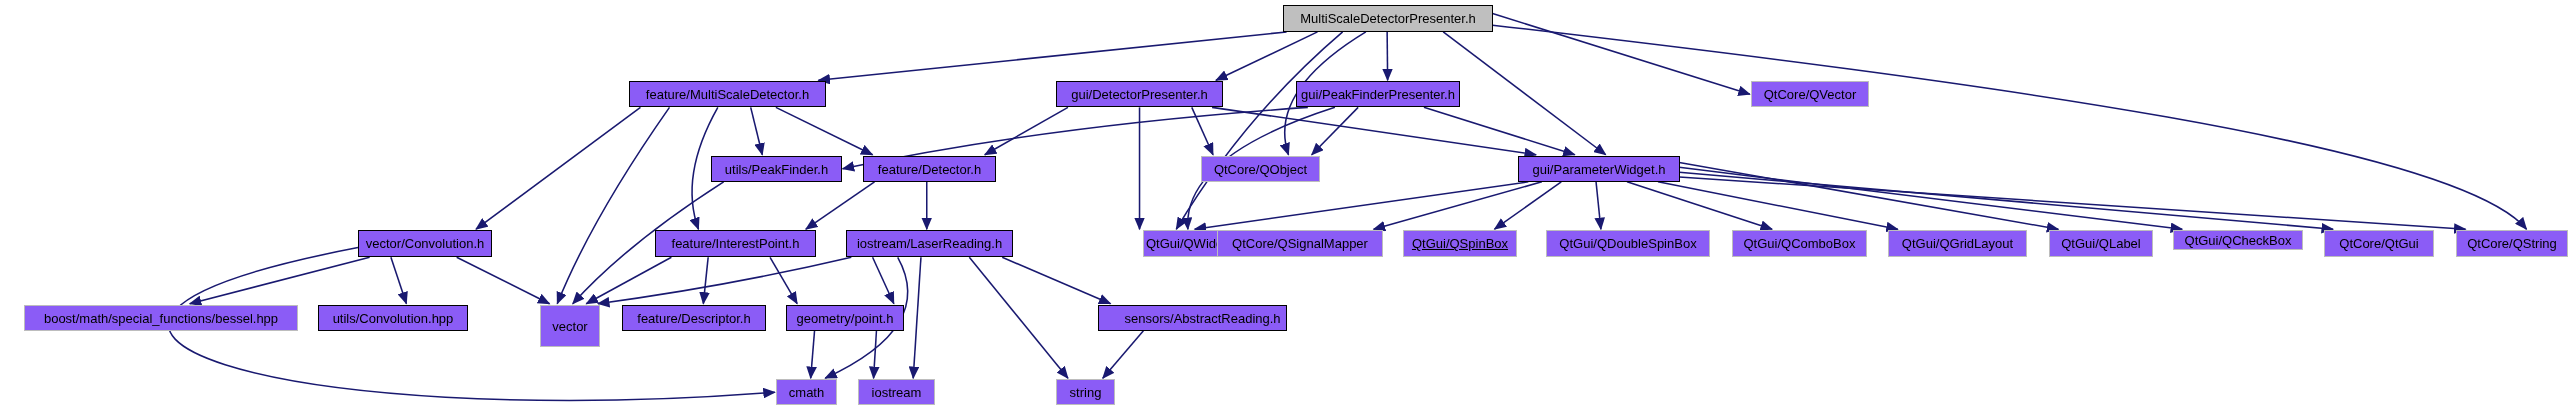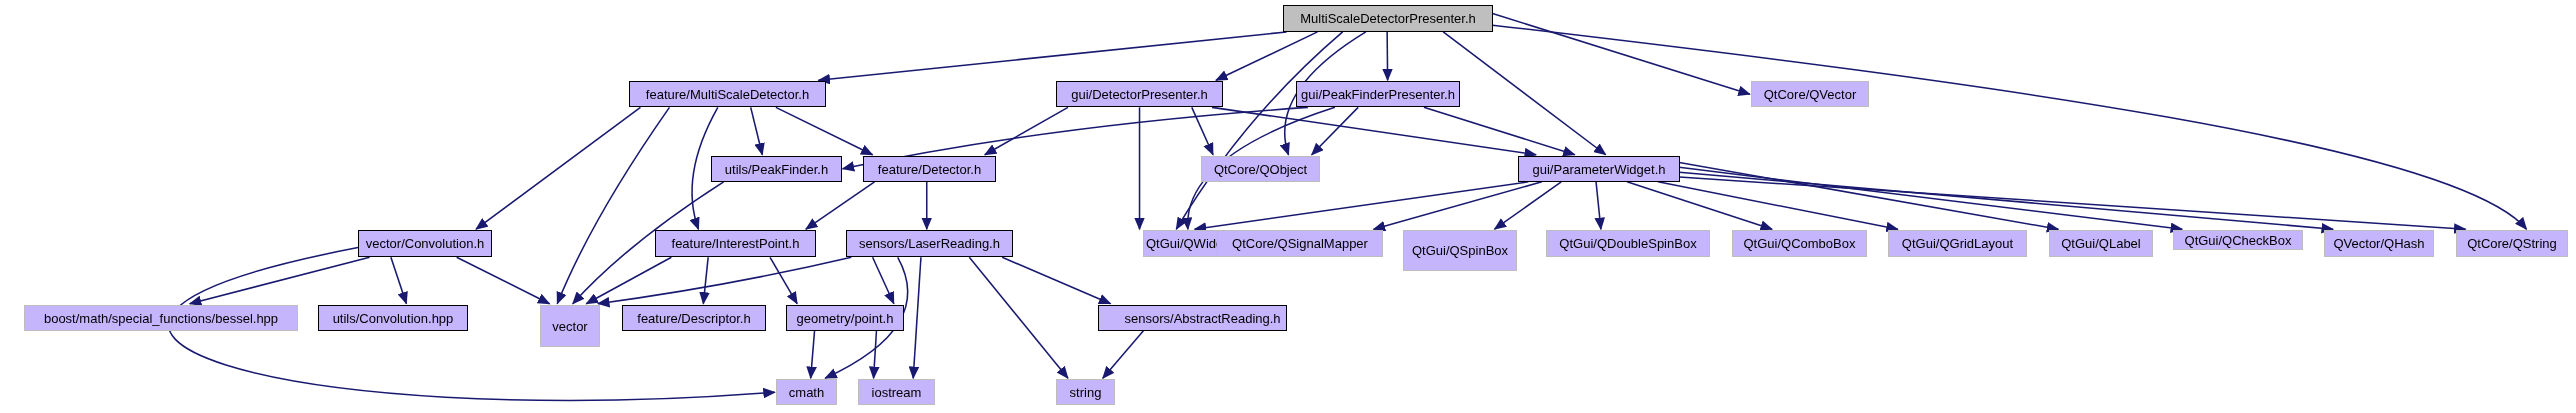--- a/index.html
+++ b/index.html
@@ -7,7 +7,7 @@
          font-family:"Liberation Sans", sans-serif;}
   .edges{position:absolute;left:0;top:0;width:2576px;height:413px;}
   .node{position:absolute;display:flex;align-items:center;justify-content:center;
-        box-sizing:border-box;background:#c4b5fd;border:1.9px solid #000000;
+        box-sizing:border-box;background:#8b5cf6;border:1.9px solid #000000;
         font-size:13px;color:#000000;white-space:nowrap;padding:0 3.9px;}
   .node.external{border:1.5px solid #bdbdbd;}
   .node.root{background:#bfbfbf;border:1.9px solid #000000;}

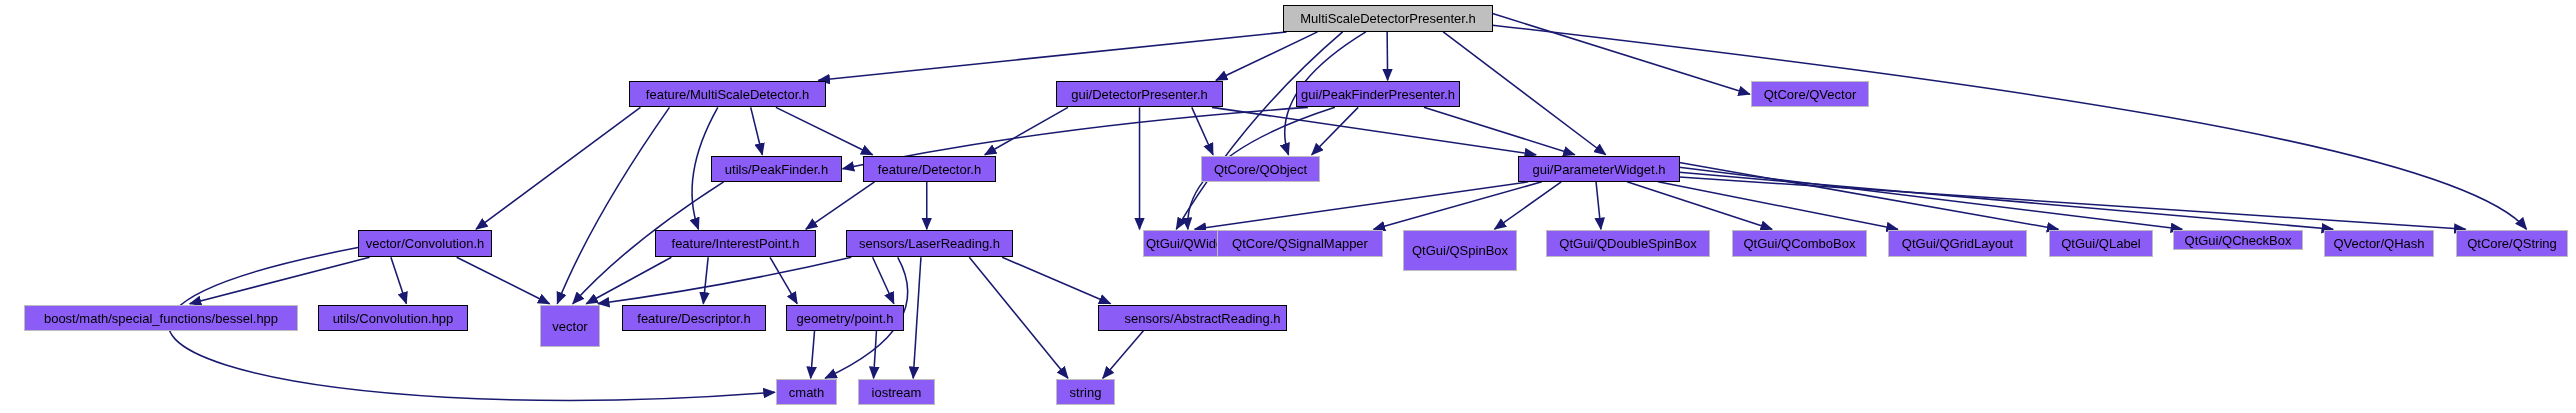--- a/index.html
+++ b/index.html
@@ -88,7 +88,7 @@
       <div class="node project" style="left: 1518px; top: 156px; width: 162px; height: 26px;">gui/ParameterWidget.h</div>
       <div class="node project" style="left: 358px; top: 230px; width: 134px; height: 27px;">vector/Convolution.h</div>
       <div class="node project" style="left: 655px; top: 230px; width: 161px; height: 27px;">feature/InterestPoint.h</div>
-      <div class="node project" style="left: 846px; top: 230px; width: 167px; height: 27px;">sensors/LaserReading.h</div>
+      <div class="node project" style="left: 846px; top: 230px; width: 167px; height: 27px;">iostream/LaserReading.h</div>
       <div class="node external" style="left: 1143px; top: 230px; width: 94px; height: 27px;">QtGui/QWidget</div>
       <div class="node external" style="left: 1217px; top: 230px; width: 166px; height: 27px;">QtCore/QSignalMapper</div>
       <div class="node external" style="left: 1403px; top: 230px; width: 114px; height: 41px;">QtGui/QSpinBox</div>

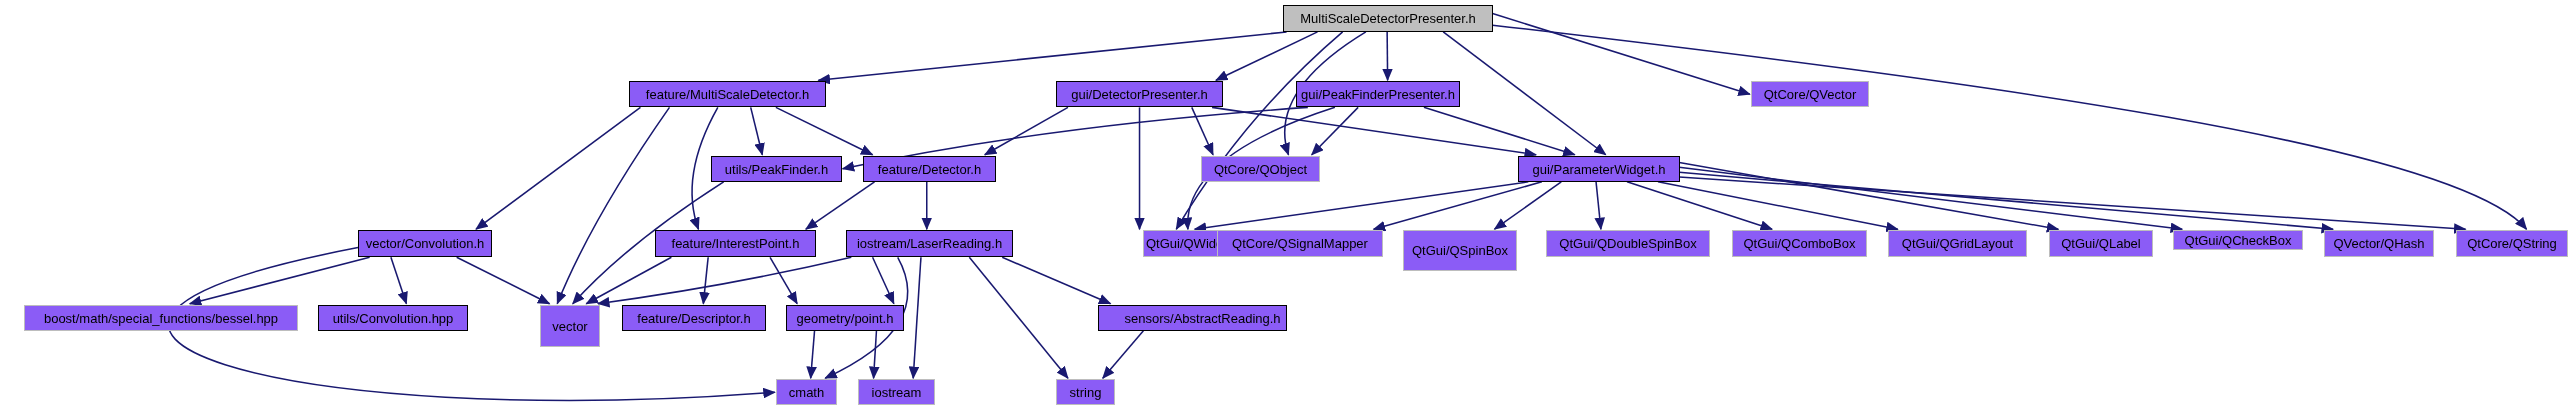--- a/index.html
+++ b/index.html
@@ -91,7 +91,7 @@
       <div class="node project" style="left: 846px; top: 230px; width: 167px; height: 27px;">iostream/LaserReading.h</div>
       <div class="node external" style="left: 1143px; top: 230px; width: 94px; height: 27px;">QtGui/QWidget</div>
       <div class="node external" style="left: 1217px; top: 230px; width: 166px; height: 27px;">QtCore/QSignalMapper</div>
-      <div class="node external" style="left: 1403px; top: 230px; width: 114px; height: 41px;">QtGui/QSpinBox</div>
+      <div class="node external" style="left: 1403px; top: 230px; width: 114px; height: 27px; text-decoration: underline;">QtGui/QSpinBox</div>
       <div class="node external" style="left: 1546px; top: 230px; width: 164px; height: 27px;">QtGui/QDoubleSpinBox</div>
       <div class="node external" style="left: 1732px; top: 230px; width: 135px; height: 27px;">QtGui/QComboBox</div>
       <div class="node external" style="left: 1888px; top: 230px; width: 139px; height: 27px;">QtGui/QGridLayout</div>

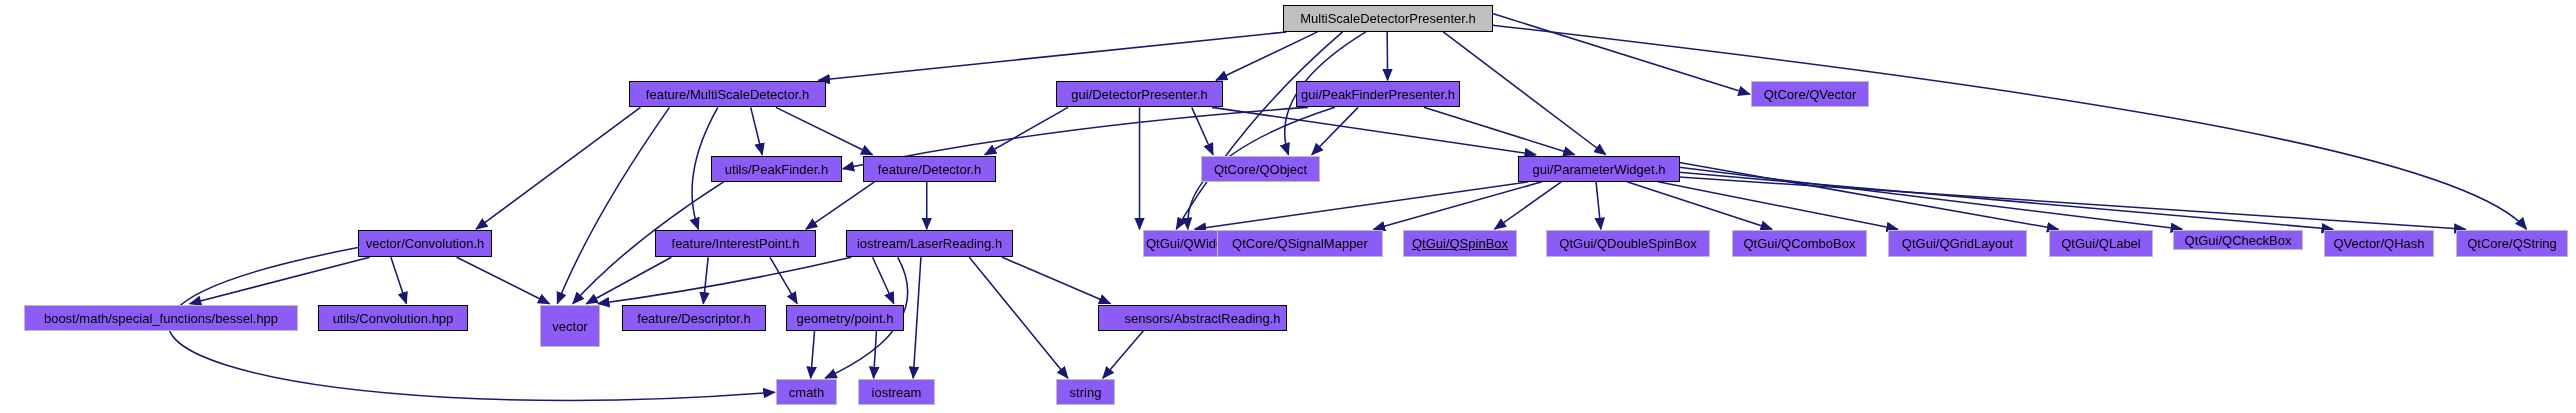--- a/index.html
+++ b/index.html
@@ -97,7 +97,7 @@
       <div class="node external" style="left: 1888px; top: 230px; width: 139px; height: 27px;">QtGui/QGridLayout</div>
       <div class="node external" style="left: 2049px; top: 230px; width: 104px; height: 27px;">QtGui/QLabel</div>
       <div class="node external" style="left: 2173px; top: 230px; width: 130px; height: 20px;">QtGui/QCheckBox</div>
-      <div class="node external" style="left: 2324px; top: 230px; width: 110px; height: 27px;">QVector/QHash</div>
+      <div class="node external" style="left: 2324px; top: 230px; width: 110px; height: 27px;">QtCore/QtGui</div>
       <div class="node external" style="left: 2456px; top: 230px; width: 112px; height: 27px;">QtCore/QString</div>
       <div class="node external" style="left: 24px; top: 305px; width: 274px; height: 26px;">boost/math/special_functions/bessel.hpp</div>
       <div class="node project" style="left: 318px; top: 305px; width: 150px; height: 26px;">utils/Convolution.hpp</div>

